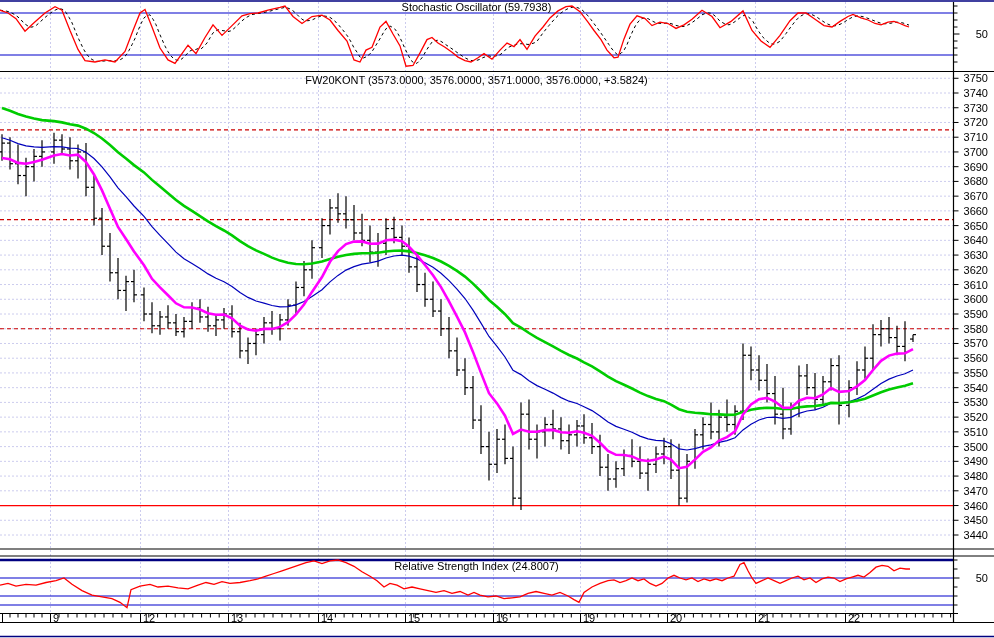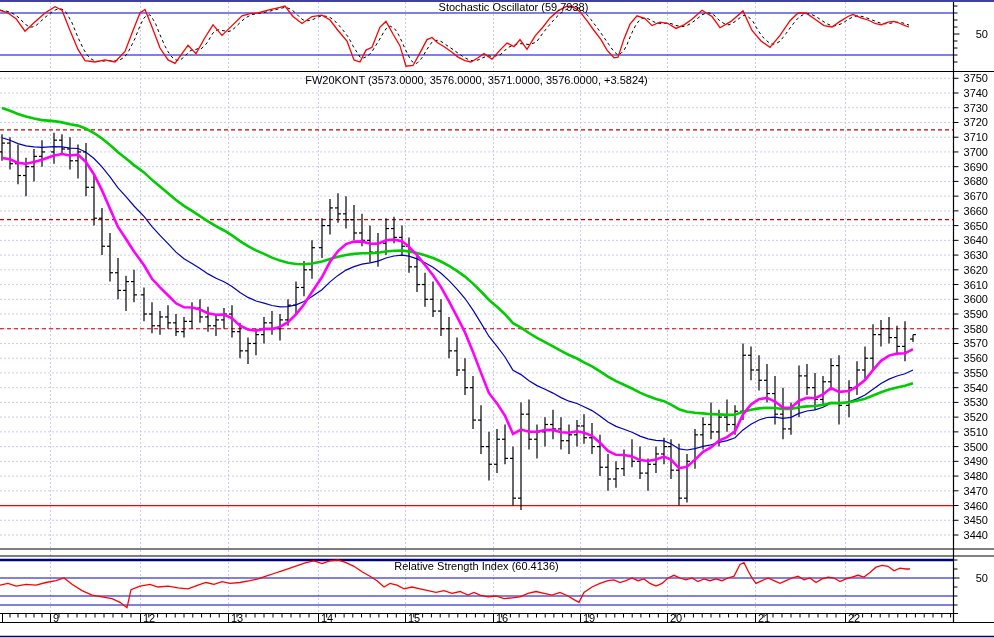--- a/index.html
+++ b/index.html
@@ -9,7 +9,7 @@
   svg text{font-family:"Liberation Sans",sans-serif;fill:#000;}
   .panel-title{position:absolute;left:0;width:953px;text-align:center;
     font-size:11px;color:#000;line-height:11px;pointer-events:none;}
-  .t-stoch{top:2px;padding-left:37px;}
+  .t-stoch{top:2px;}
   .t-main{top:75px;}
   .t-rsi{top:561px;}
 </style>

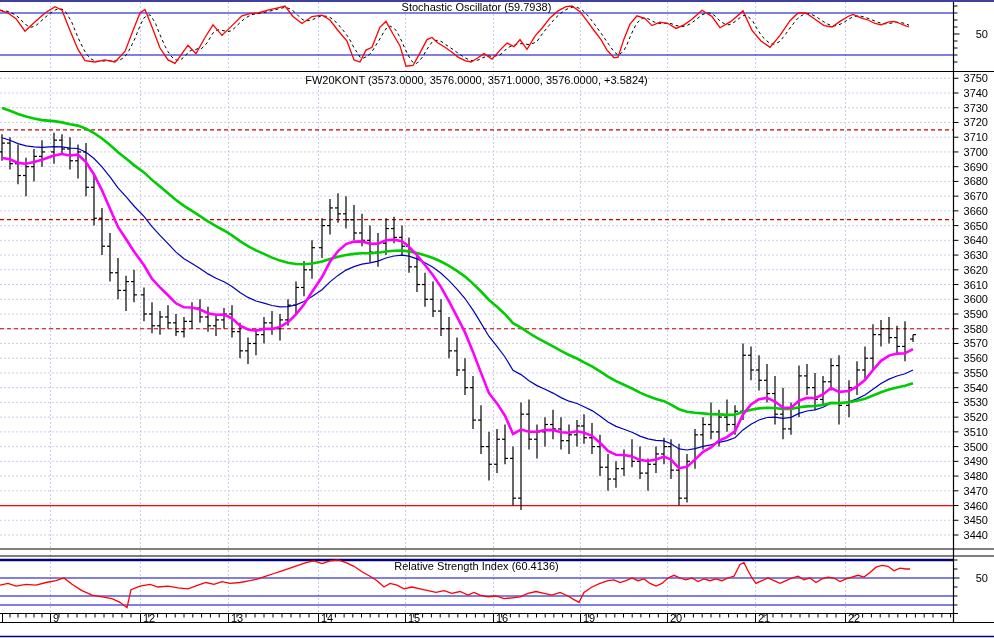--- a/index.html
+++ b/index.html
@@ -651,7 +651,7 @@
     </svg>
   <div class="panel-title t-stoch">Stochastic Oscillator (59.7938)</div>
   <div class="panel-title t-main">FW20KONT (3573.0000, 3576.0000, 3571.0000, 3576.0000, +3.5824)</div>
-  <div class="panel-title t-rsi">Relative Strength Index (60.4136)</div>
+  <div class="panel-title t-rsi">Relative Strength Index (24.8007)</div>
 </div>
 
 </body></html>

